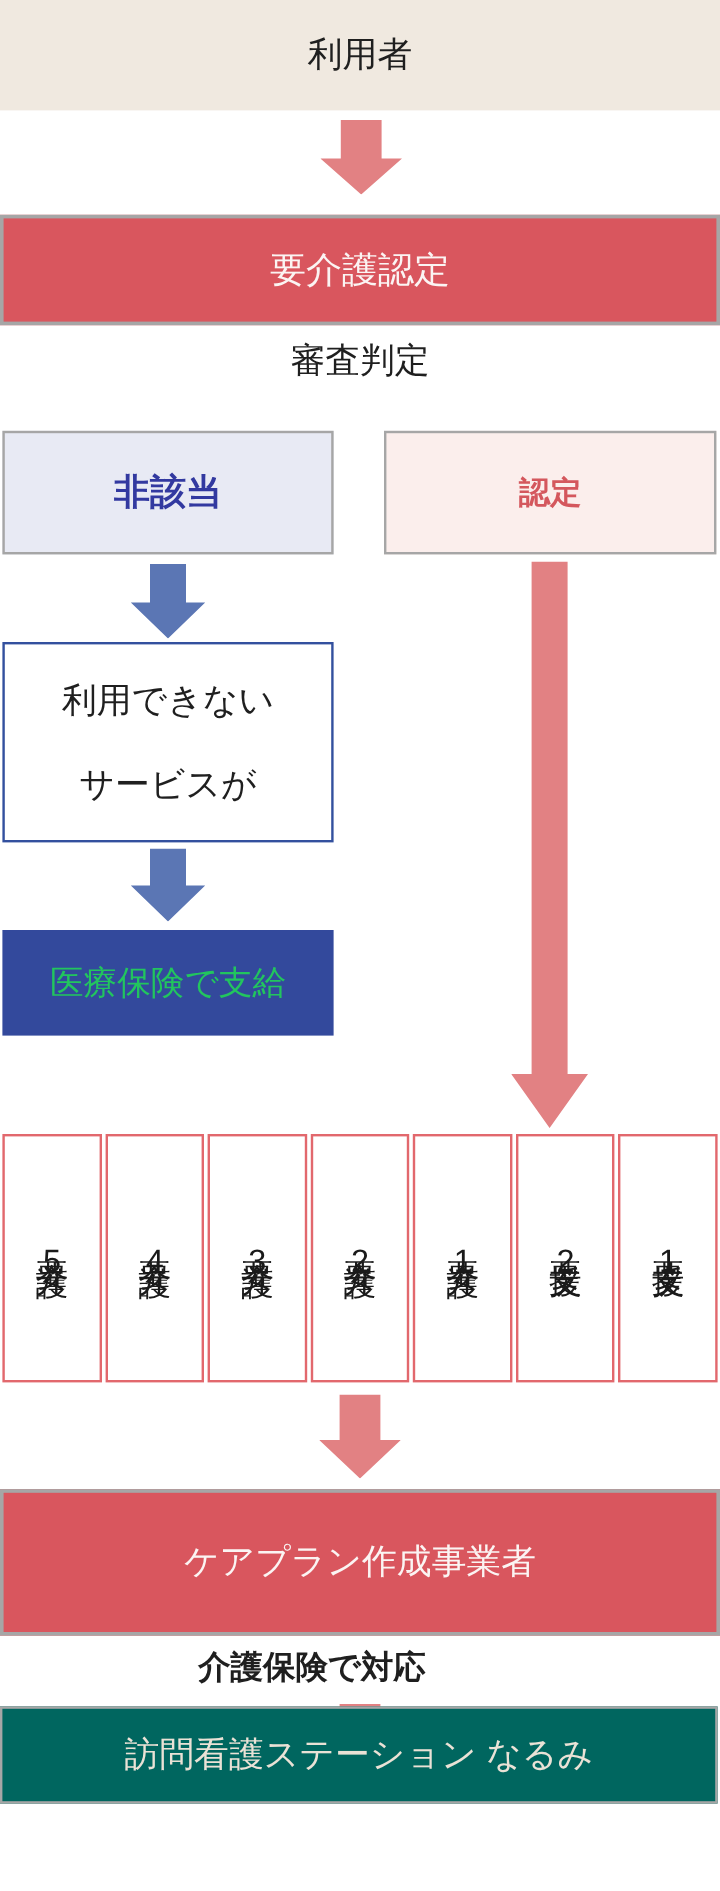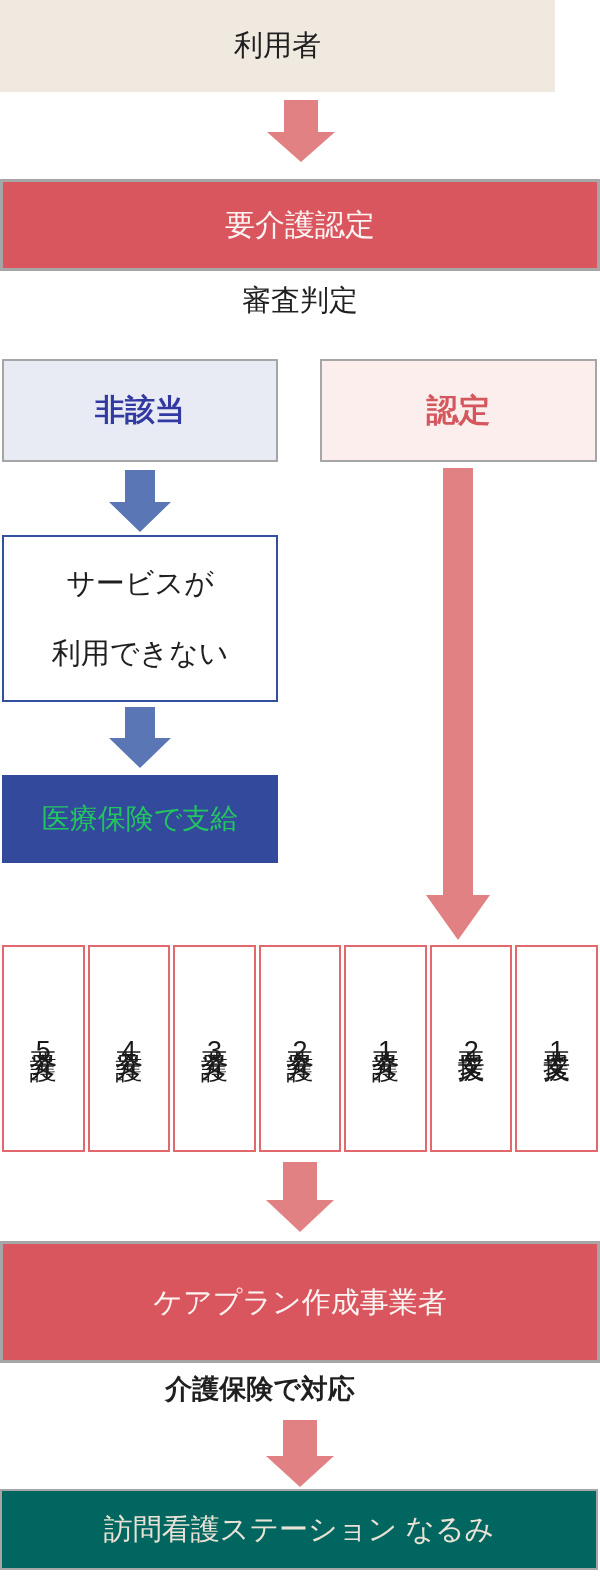--- a/index.html
+++ b/index.html
@@ -9,7 +9,7 @@
   .center{display:flex;align-items:center;justify-content:center;text-align:center;}
 
   
-  .box-user{left:0;top:0;width:555px;height:92px;background:var(--beige_box_bg,#f0e9e0);color:var(--text_dark,#1f1f1f);font-size:29px;}
+  .box-user{left:0;top:0;width:600px;height:92px;background:var(--beige_box_bg,#f0e9e0);color:var(--text_dark,#1f1f1f);font-size:29px;}
   .box-cert{left:0;top:179px;width:600px;height:92px;background:var(--red_box_bg,#d9565e);border:3px solid var(--gray_border,#a6a6a6);color:#fbf4f3;font-size:30px;}
   .lbl-screening{left:0;top:283px;width:600px;height:36px;color:var(--text_dark,#1f1f1f);font-size:29px;}
   .box-nothit{left:2px;top:359px;width:276px;height:103px;background:var(--lavender_box_bg,#e8eaf4);border:2px solid var(--gray_border,#a6a6a6);color:var(--indigo_text,#3239a0);font-size:30px;font-weight:bold;}

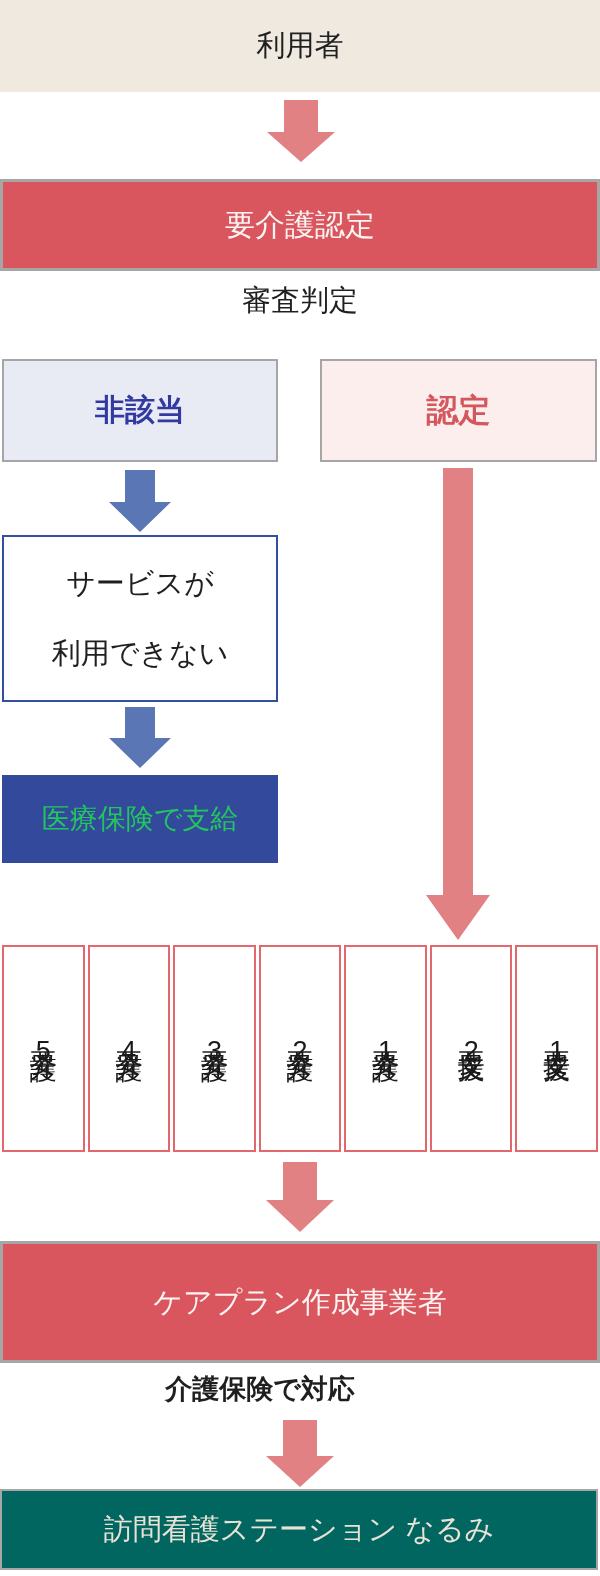--- a/index.html
+++ b/index.html
@@ -13,7 +13,7 @@
   .box-cert{left:0;top:179px;width:600px;height:92px;background:var(--red_box_bg,#d9565e);border:3px solid var(--gray_border,#a6a6a6);color:#fbf4f3;font-size:30px;}
   .lbl-screening{left:0;top:283px;width:600px;height:36px;color:var(--text_dark,#1f1f1f);font-size:29px;}
   .box-nothit{left:2px;top:359px;width:276px;height:103px;background:var(--lavender_box_bg,#e8eaf4);border:2px solid var(--gray_border,#a6a6a6);color:var(--indigo_text,#3239a0);font-size:30px;font-weight:bold;}
-  .box-certified{left:320px;top:359px;width:277px;height:103px;background:var(--pink_box_bg,#fbeeec);border:2px solid var(--gray_border,#a6a6a6);color:var(--red_text,#d4575d);font-size:32px;font-weight:bold;}
+  .box-certified{left:320px;top:359px;width:277px;height:103px;background:var(--pink_box_bg,#fbeeec);border:2px solid var(--gray_border,#a6a6a6);color:var(--red_text,#d4575d);font-size:26px;font-weight:bold;}
   .box-noservice{left:2px;top:535px;width:276px;height:167px;background:#ffffff;border:2px solid var(--blue_border,#33509e);color:var(--text_dark,#1f1f1f);font-size:29px;flex-direction:column;gap:30px;}
   .box-medical{left:2px;top:775px;width:276px;height:88px;background:var(--dark_blue_bg,#33499c);color:#22c55e;font-size:28px;}
   .levels-row{left:2px;top:945px;width:596px;height:207px;display:flex;gap:3px;}

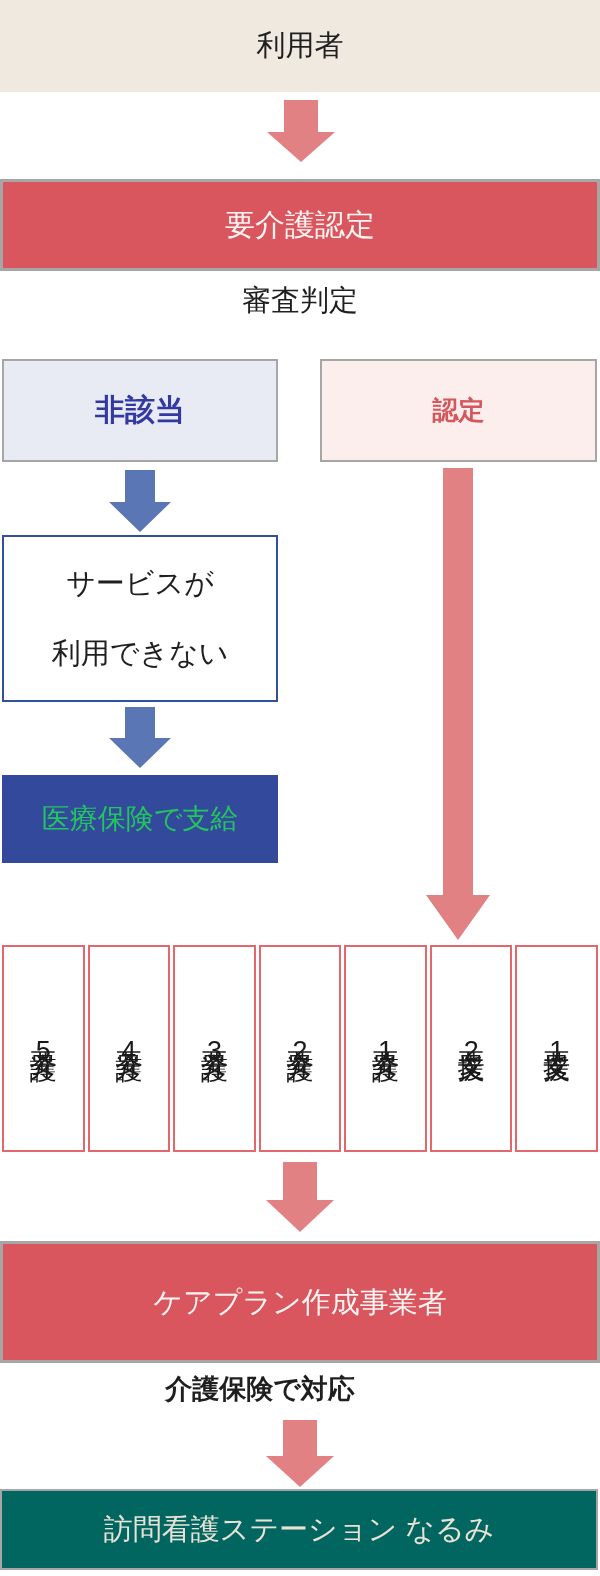--- a/index.html
+++ b/index.html
@@ -71,8 +71,8 @@
   </div>
 
   <div class="abs center box-noservice">
+    <span>利用できない</span>
     <span>サービスが</span>
-    <span>利用できない</span>
   </div>
 
   <div class="abs arrow arrow-blue a-blue2">

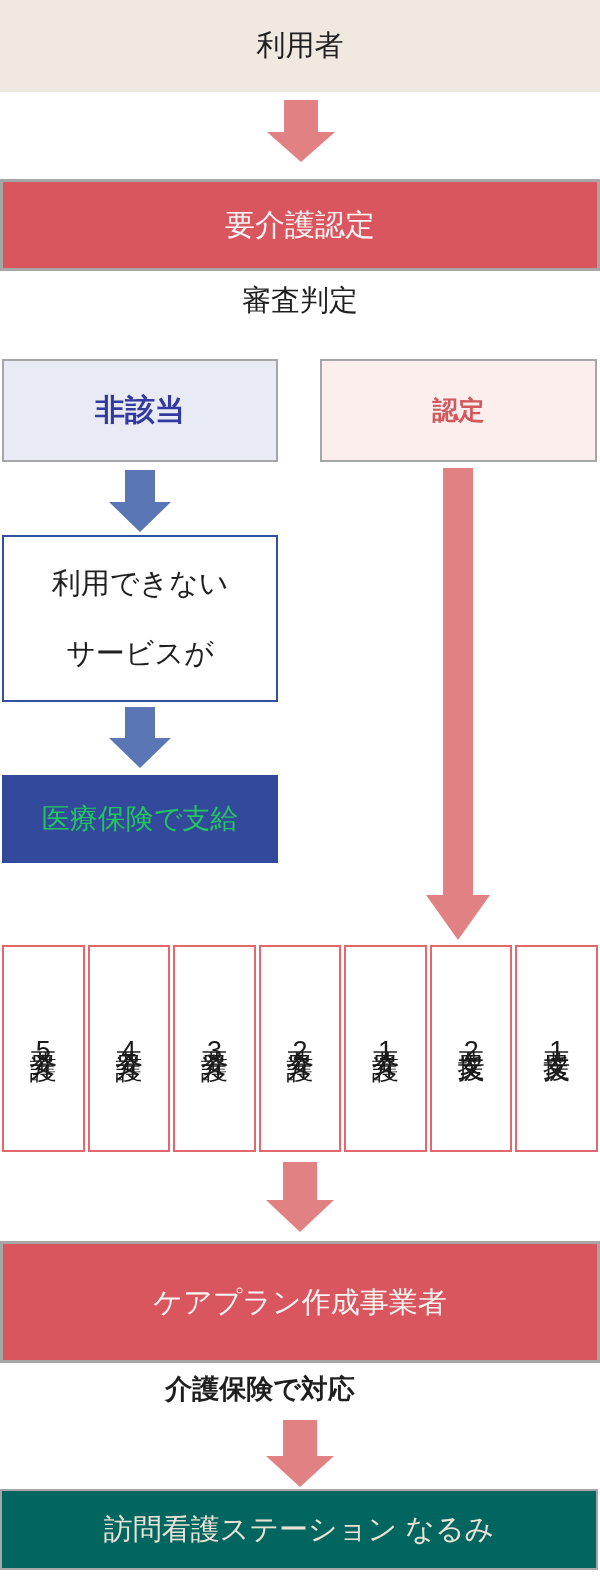--- a/index.html
+++ b/index.html
@@ -20,7 +20,7 @@
   .level-cell{flex:1;background:#ffffff;border:2px solid var(--level_border,#e2686d);display:flex;align-items:center;justify-content:center;writing-mode:vertical-rl;text-orientation:upright;font-size:27px;color:#1a1a1a;letter-spacing:2px;}
   .box-careplan{left:0;top:1241px;width:600px;height:122px;background:var(--red_box_bg,#d9565e);border:3px solid var(--gray_border,#a6a6a6);color:#fbf4f3;font-size:29px;flex-direction:row;gap:12px;line-height:1.2;}
   .lbl-kaigo{left:0;top:1372px;width:520px;height:34px;color:var(--text_dark,#1f1f1f);font-size:27px;font-weight:bold;}
-  .box-narumi{left:0;top:1489px;width:598px;height:81px;background:var(--teal_bg,#00665f);border:2px solid var(--gray_border,#a6a6a6);color:var(--teal_text,#eae2d6);font-size:29px;justify-content:center;}
+  .box-narumi{left:0;top:1422px;width:598px;height:81px;background:var(--teal_bg,#00665f);border:2px solid var(--gray_border,#a6a6a6);color:var(--teal_text,#eae2d6);font-size:29px;justify-content:center;}
 
   
   .arrow{display:block;}

